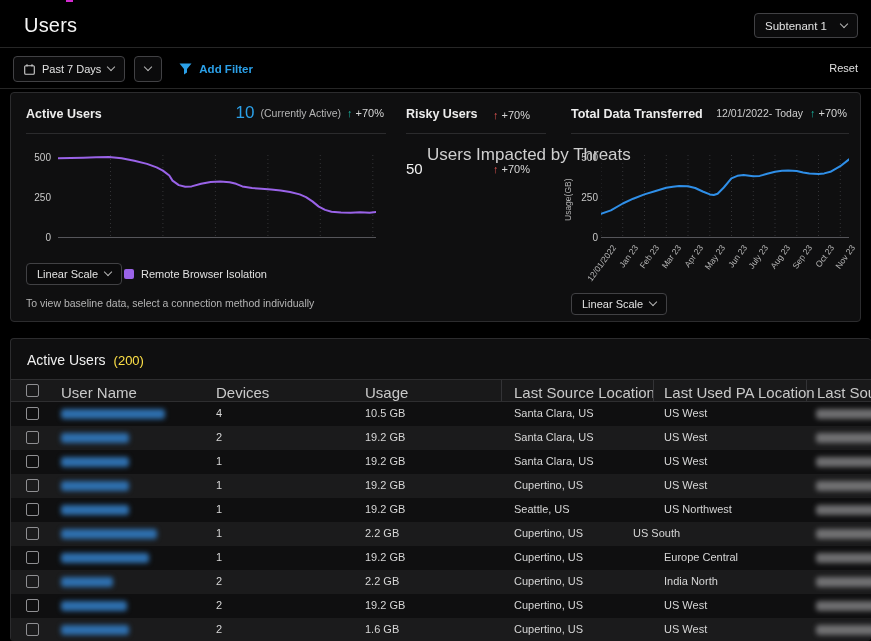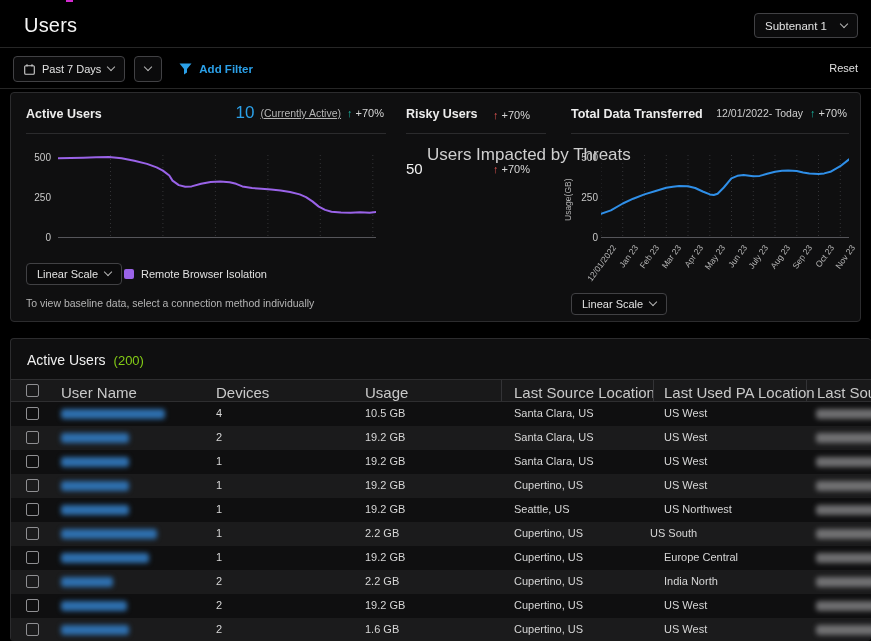--- a/index.html
+++ b/index.html
@@ -28,7 +28,7 @@
 
   .sec-title { font-size:12.5px; font-weight:700; color:#ededed; }
   .sec-div { position:absolute; height:1px; background:#2b2b2d; }
-  .muted { color:#b5b5b5;text-decoration:underline; }
+  .muted { color:#b5b5b5; }
   .trend { display:inline-flex; align-items:center; gap:3px; font-size:11px; color:#d6d6d6; }
   .arrow-up { font-size:11px; line-height:1; }
   .up-teal { color:#17b5a0; } .up-red { color:#e25550; }

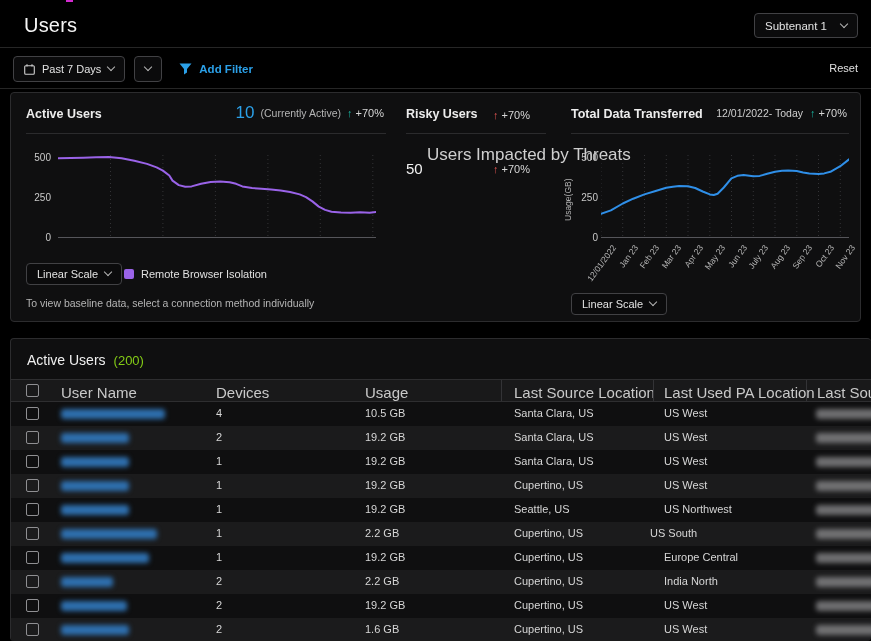--- a/index.html
+++ b/index.html
@@ -48,7 +48,7 @@
   
   #table-title-row { position:absolute; left:16px; top:13px; display:flex; gap:8px; align-items:baseline; }
   #table-title { font-size:14px; color:#f0f0f0; }
-  #table-count { font-size:13px; color:#84cc16; }
+  #table-count { font-size:13px; color:#fde047; }
   .thead { position:absolute; left:0; top:40px; width:100%; height:23px; background:#19191a;
     border-top:1px solid #2e2e30; border-bottom:1px solid #2e2e30; }
   .th { position:absolute; top:4px; font-size:15px; color:#c9c9c9; white-space:nowrap; }

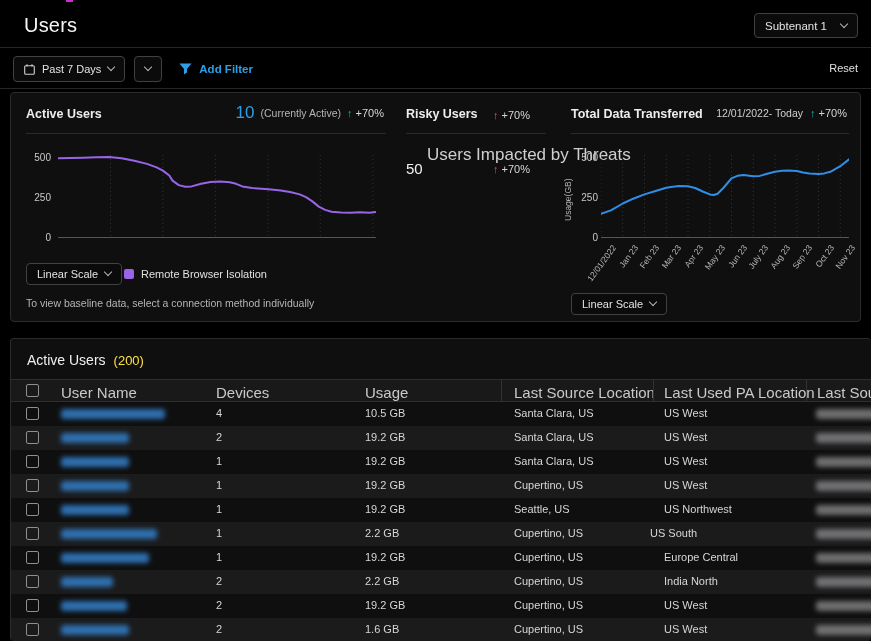--- a/index.html
+++ b/index.html
@@ -276,7 +276,7 @@
         <span class="cell" style="left: 205px;">1</span>
         <span class="cell" style="left: 354px;">2.2 GB</span>
         <span class="cell" style="left: 503px;">Cupertino, US</span>
-        <a class="cell link" href="#" style="left: 639px;">US South</a>
+        <a class="cell link" href="#" style="left: 622px;">US South</a>
         <span class="blob ip-blob"></span>
       </div>
       <div class="trow" style="top: 207px;">

